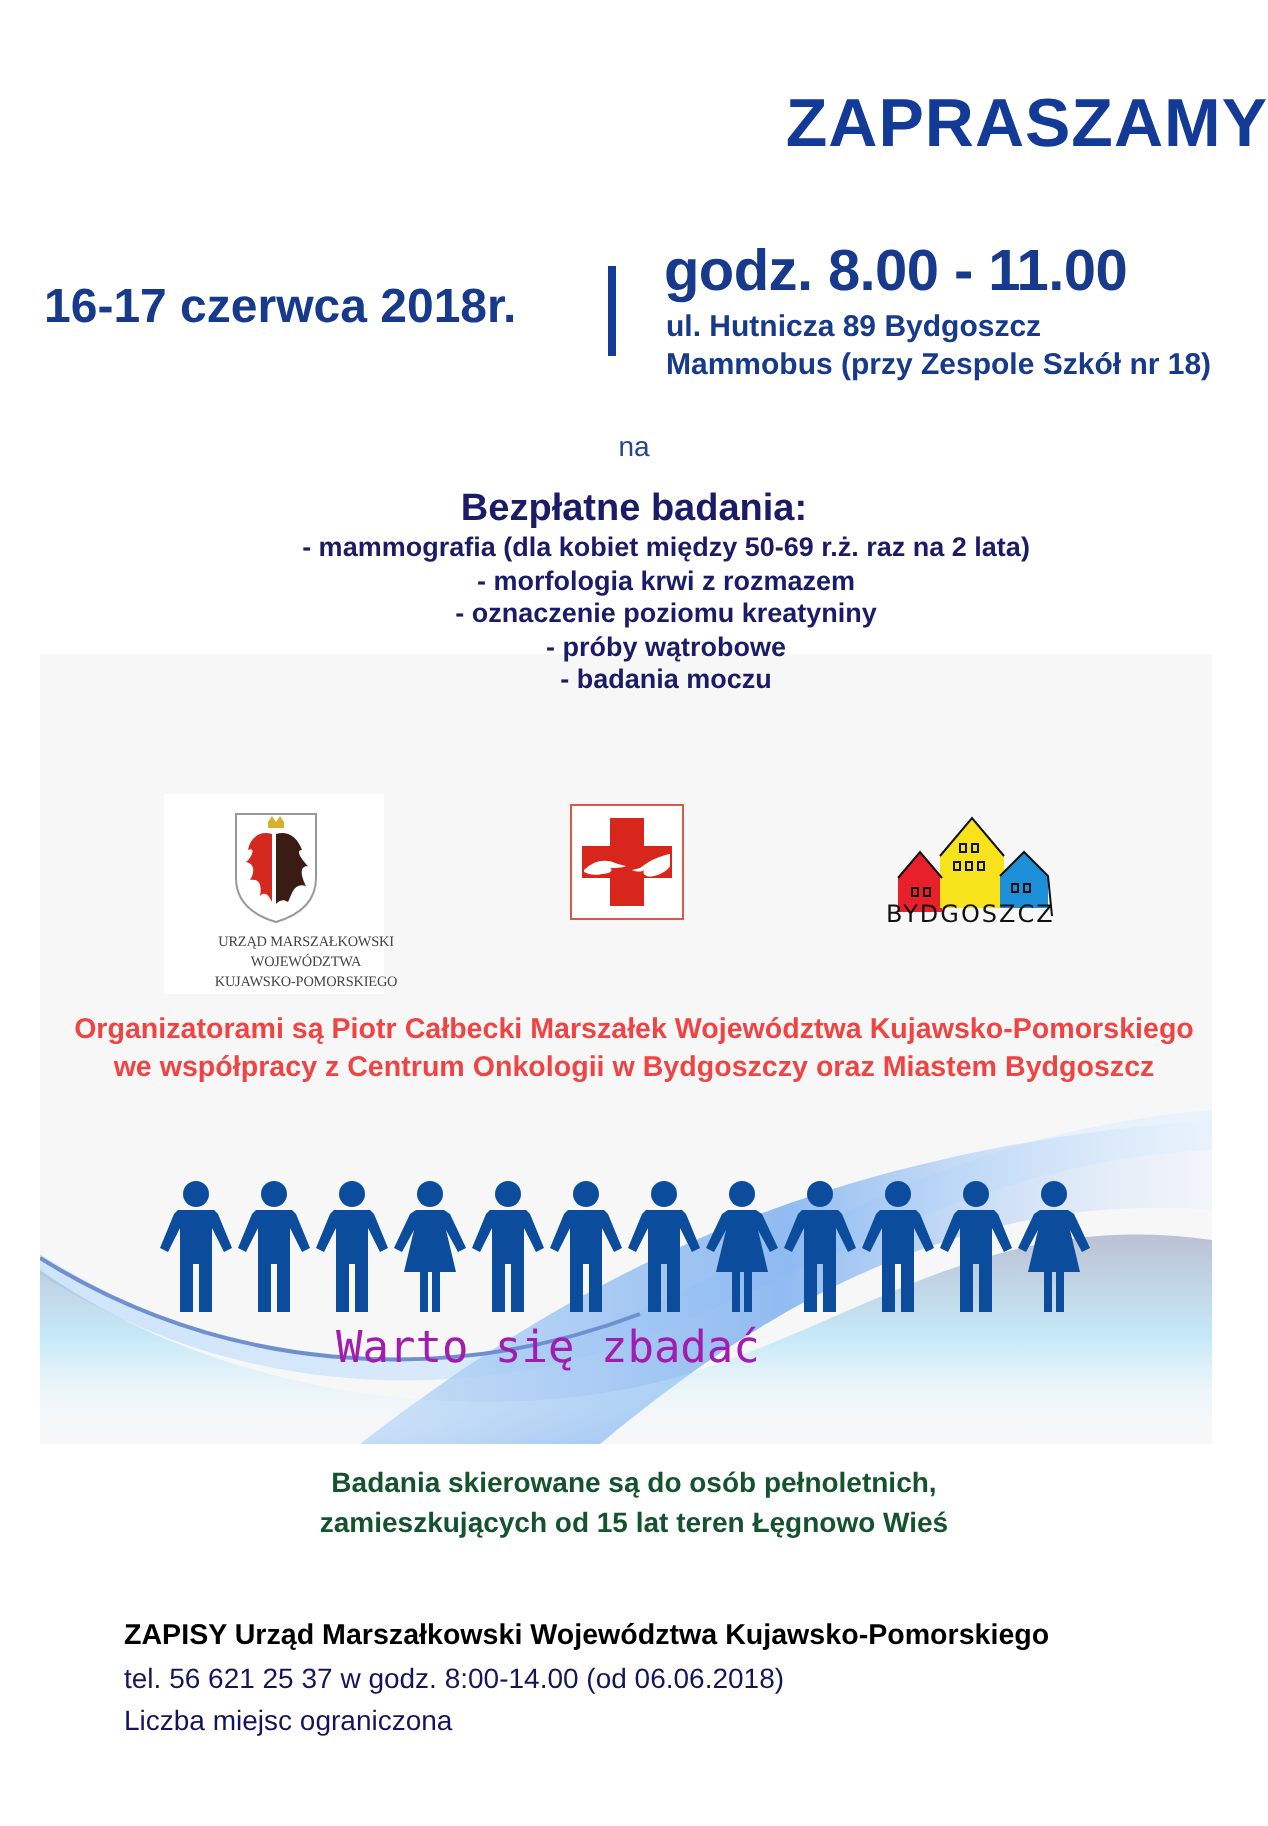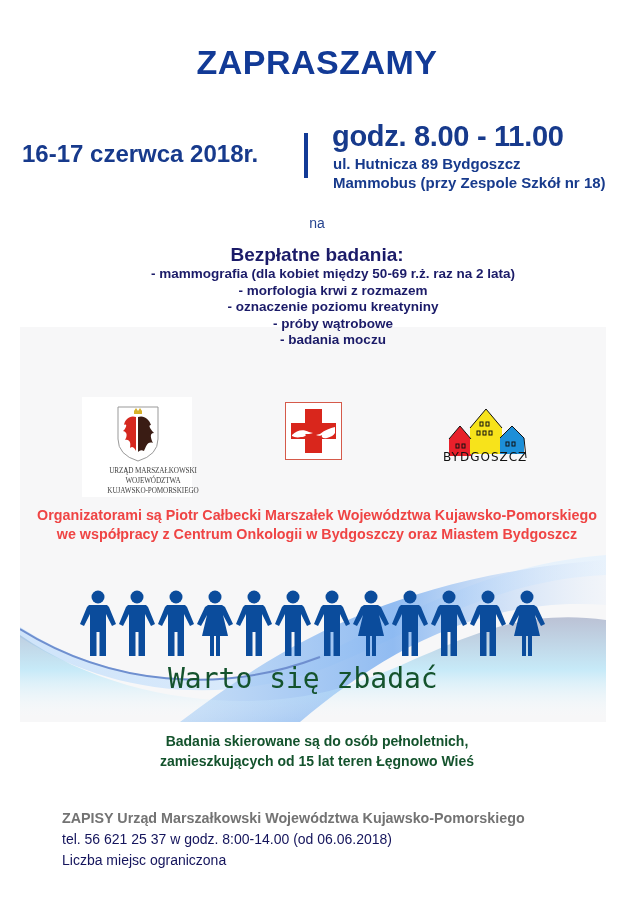--- a/index.html
+++ b/index.html
@@ -6,7 +6,7 @@
   body { width:634px; height:913px; position:relative; overflow:hidden;
          font-family:"Liberation Sans", sans-serif; }
   .abs { position:absolute; }
-  .title { left:0; width:634px; top:43px; text-align:center; font-size:34px; font-weight:bold;
+  .title { left:0; width:634px; top:43px; text-align:right; font-size:34px; font-weight:bold;
            color:#123a96; letter-spacing:0.5px; }
   .date { left:22px; top:140px; font-size:24px; font-weight:bold; color:#173a8c; }
   .divider { left:304px; top:133px; width:4px; height:45px; background:#123a96; }

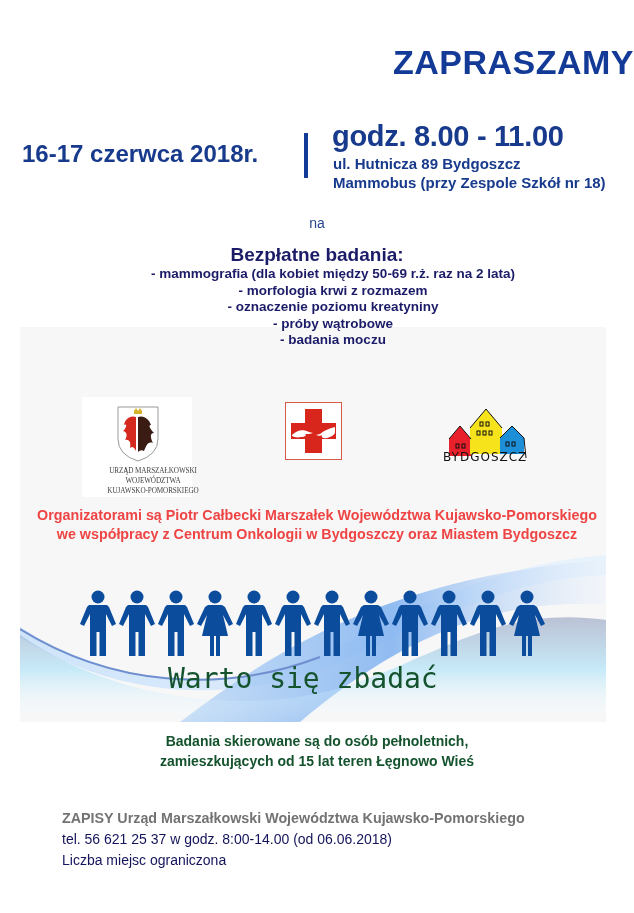--- a/index.html
+++ b/index.html
@@ -34,7 +34,7 @@
 
   .waves { left:20px; top:545px; width:586px; height:177px; }
   .people { left:80px; top:590px; width:470px; height:70px; }
-  .slogan { left:168px; top:662px; font-family:"DejaVu Sans Mono", monospace; font-size:28px; color:#14532d; }
+  .slogan { left:168px; top:662px; font-family:"DejaVu Sans Mono", monospace; font-size:22px; color:#a21caf; }
 
   .target1, .target2 { left:0; width:634px; text-align:center; font-size:14px; font-weight:bold; color:#14532d; }
   .target1 { top:733px; }

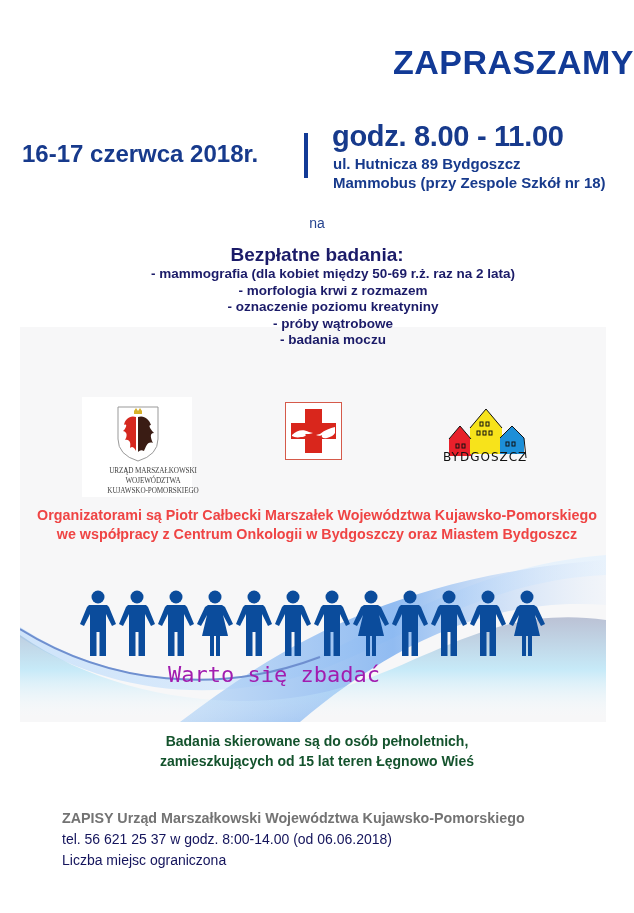--- a/index.html
+++ b/index.html
@@ -40,7 +40,7 @@
   .target1 { top:733px; }
   .target2 { top:753px; }
 
-  .zap { left:62px; top:810px; font-size:14.3px; font-weight:bold; color:#737373; }
+  .zap { left:62px; top:810px; font-size:14.3px; font-weight:bold; color:#000000; }
   .tel { left:62px; top:831px; font-size:14px; color:#14145c; }
   .limit { left:62px; top:852px; font-size:14px; color:#14145c; }
 </style>

